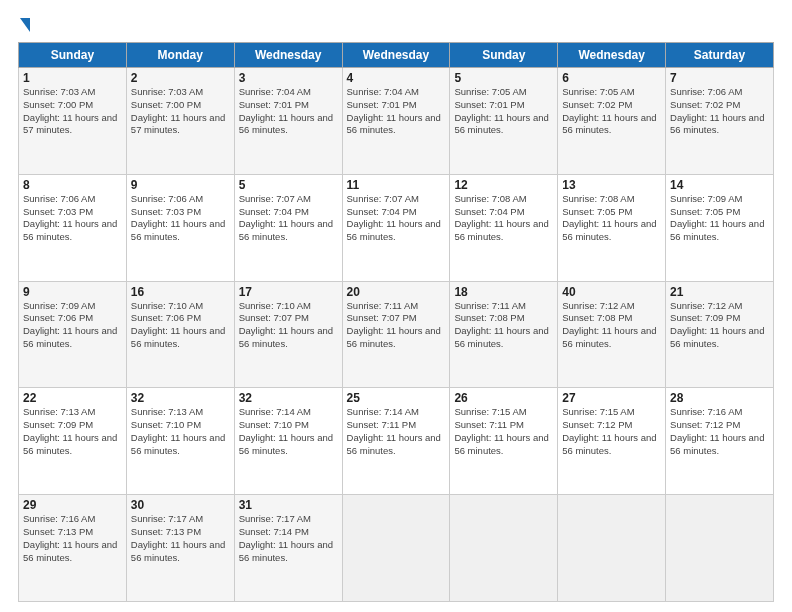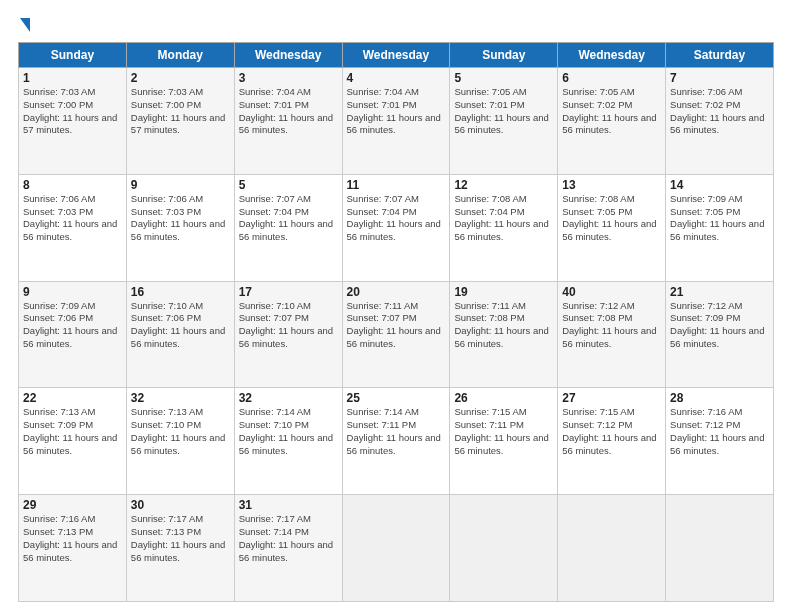--- a/index.html
+++ b/index.html
@@ -291,7 +291,7 @@
         </div>
       </td>
           <td>
-        <span class="day-num">19</span>
+        <span class="day-num">18</span>
         <div class="day-info">
           <span>Sunrise: 7:11 AM</span><br>
           <span>Sunset: 7:08 PM</span><br>

